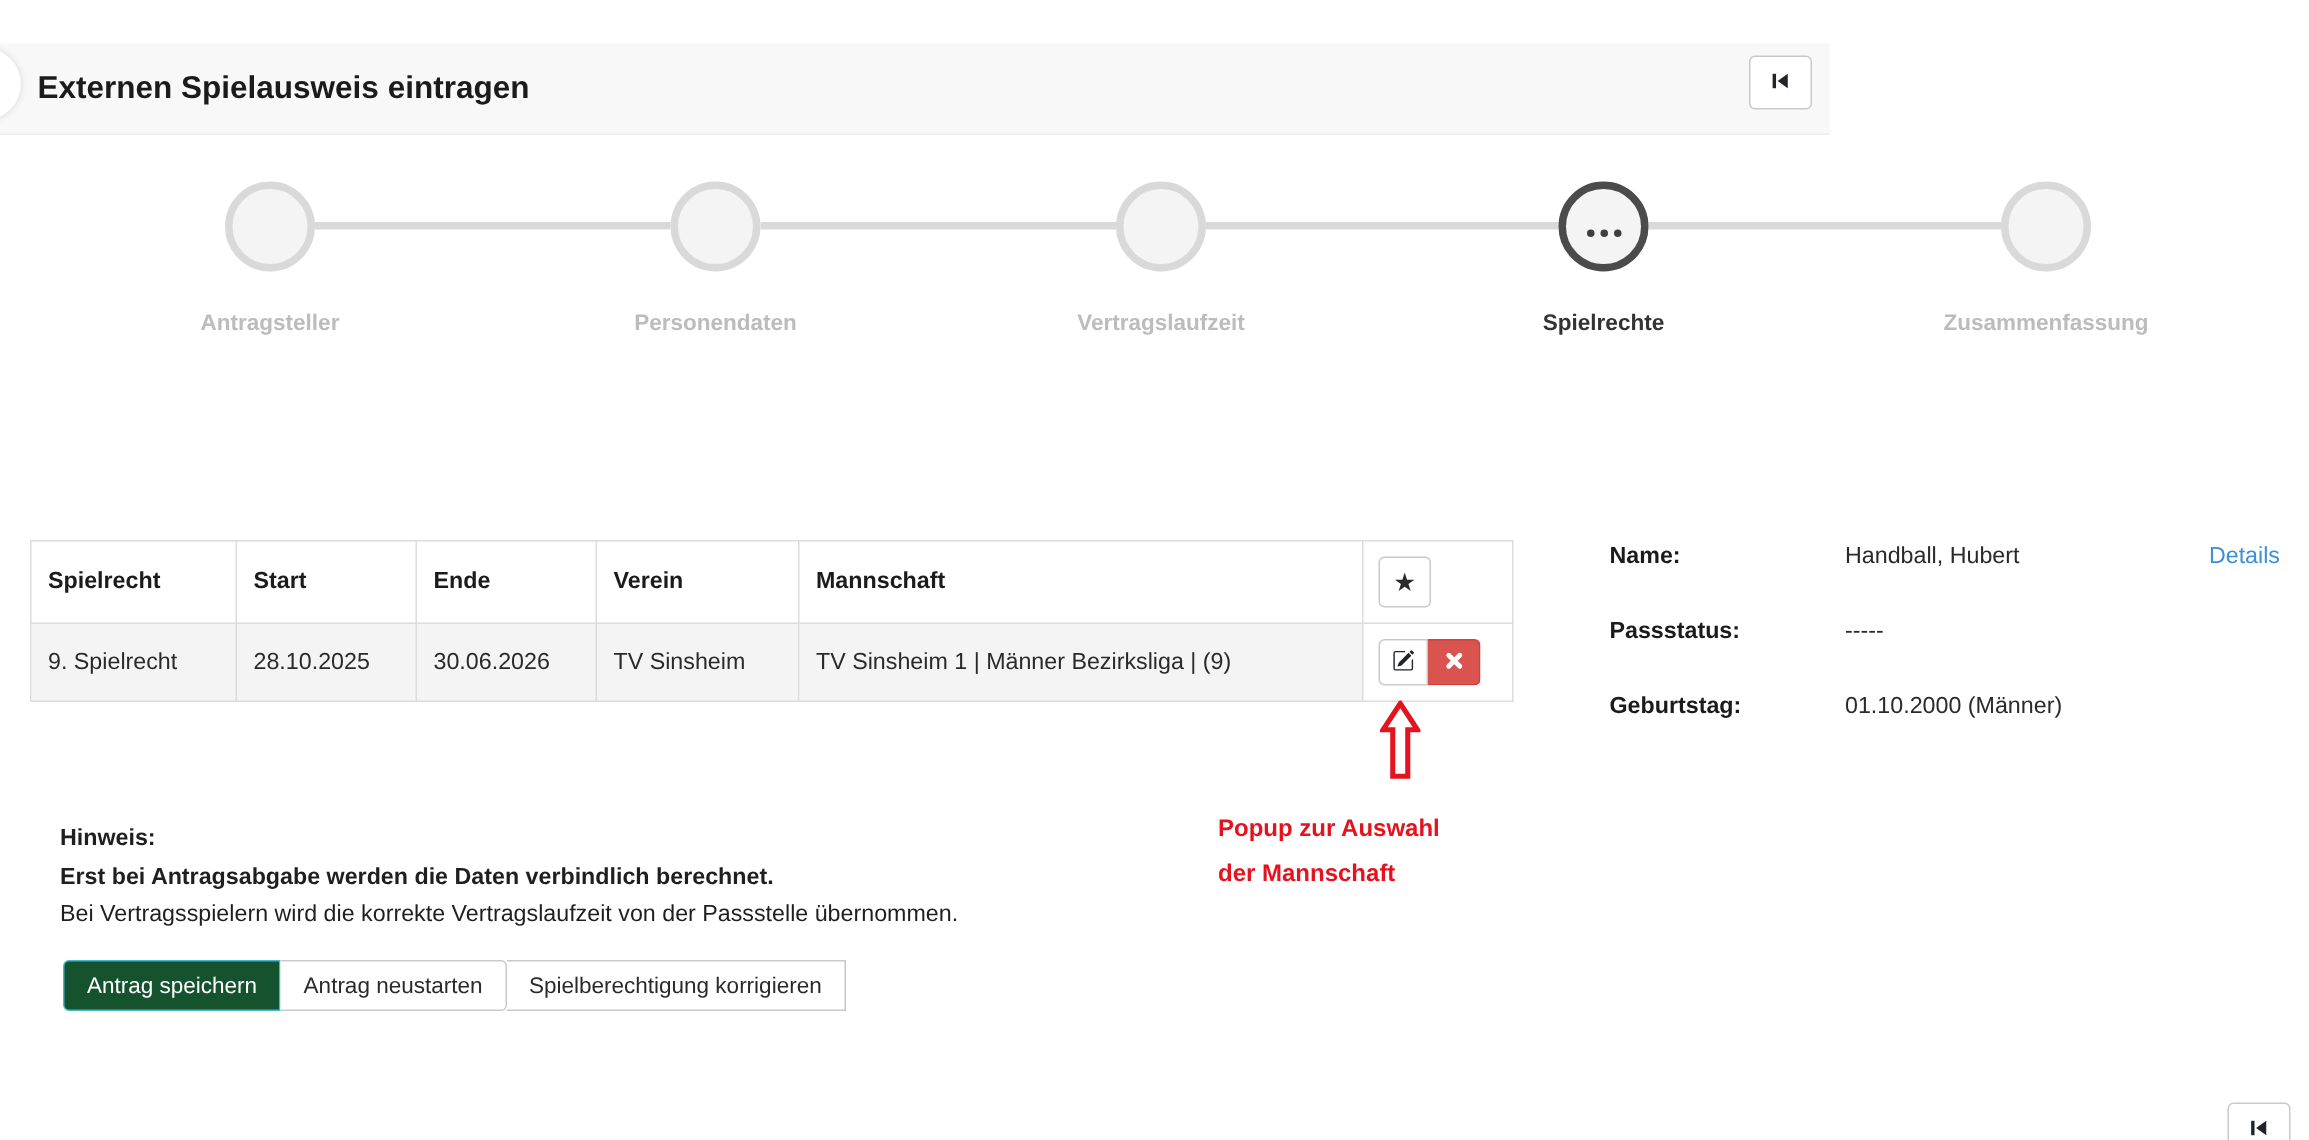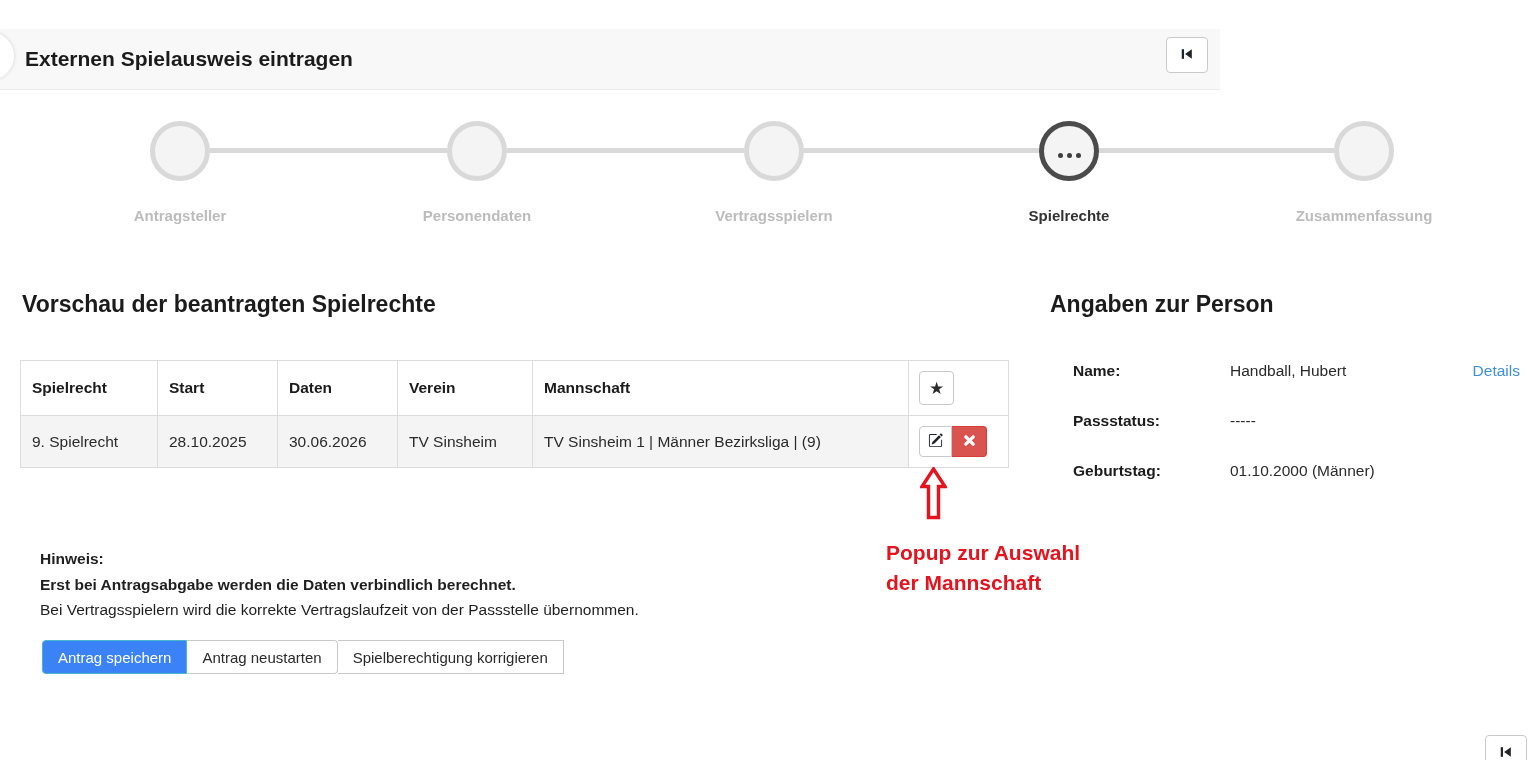--- a/index.html
+++ b/index.html
@@ -124,7 +124,7 @@
     </div>
     <div class="step s3">
       <div class="circle"></div>
-      <div class="step-label">Vertragsspielern</div>
+      <div class="step-label">Vertragslaufzeit</div>
     </div>
     <div class="step s4 active">
       <div class="circle">

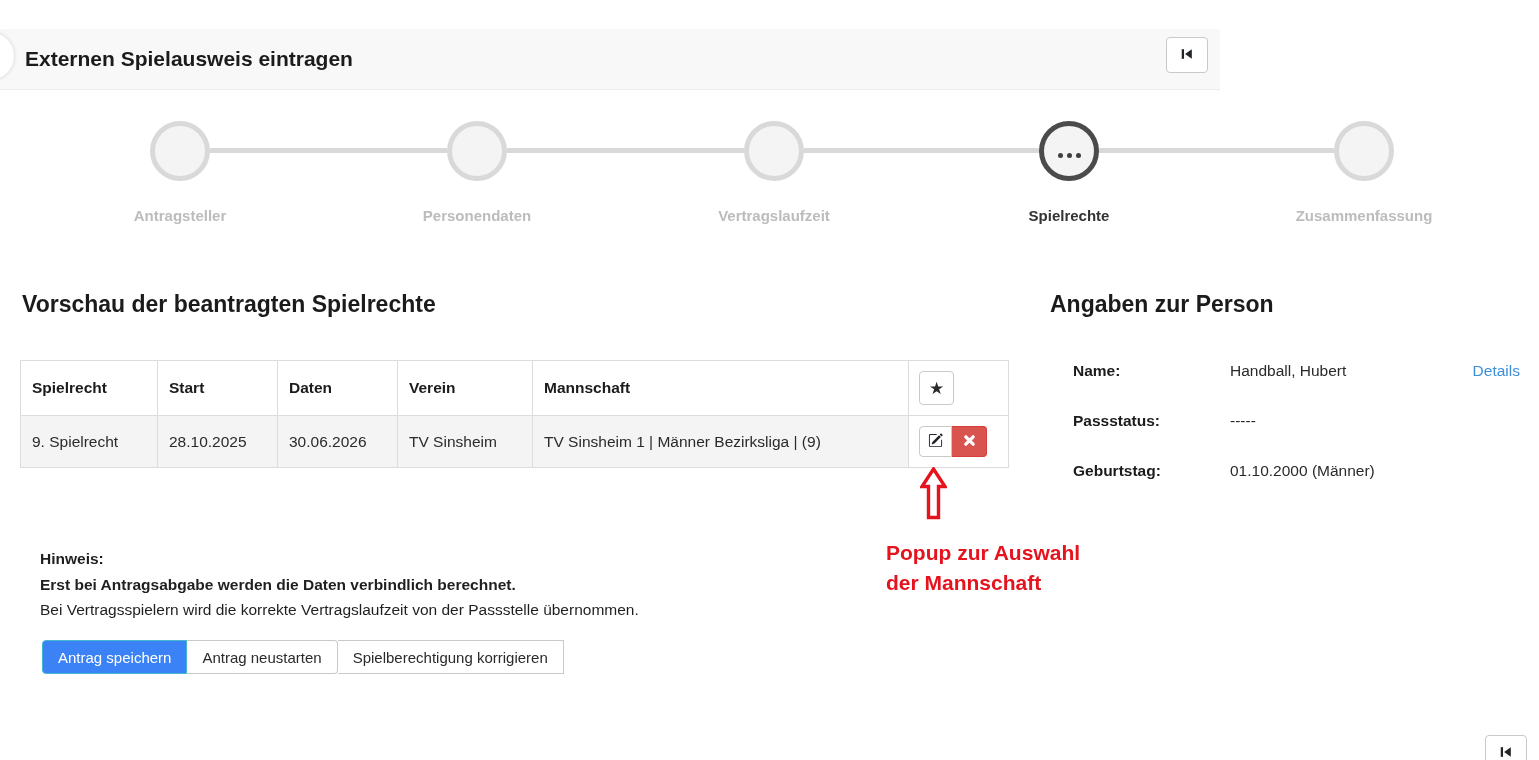--- a/index.html
+++ b/index.html
@@ -142,7 +142,6 @@
     </div>
   </div>
 
-  <div class="section-heading h-preview">Vorschau der beantragten Spielrechte</div>
 
   <table class="rights">
     <colgroup>

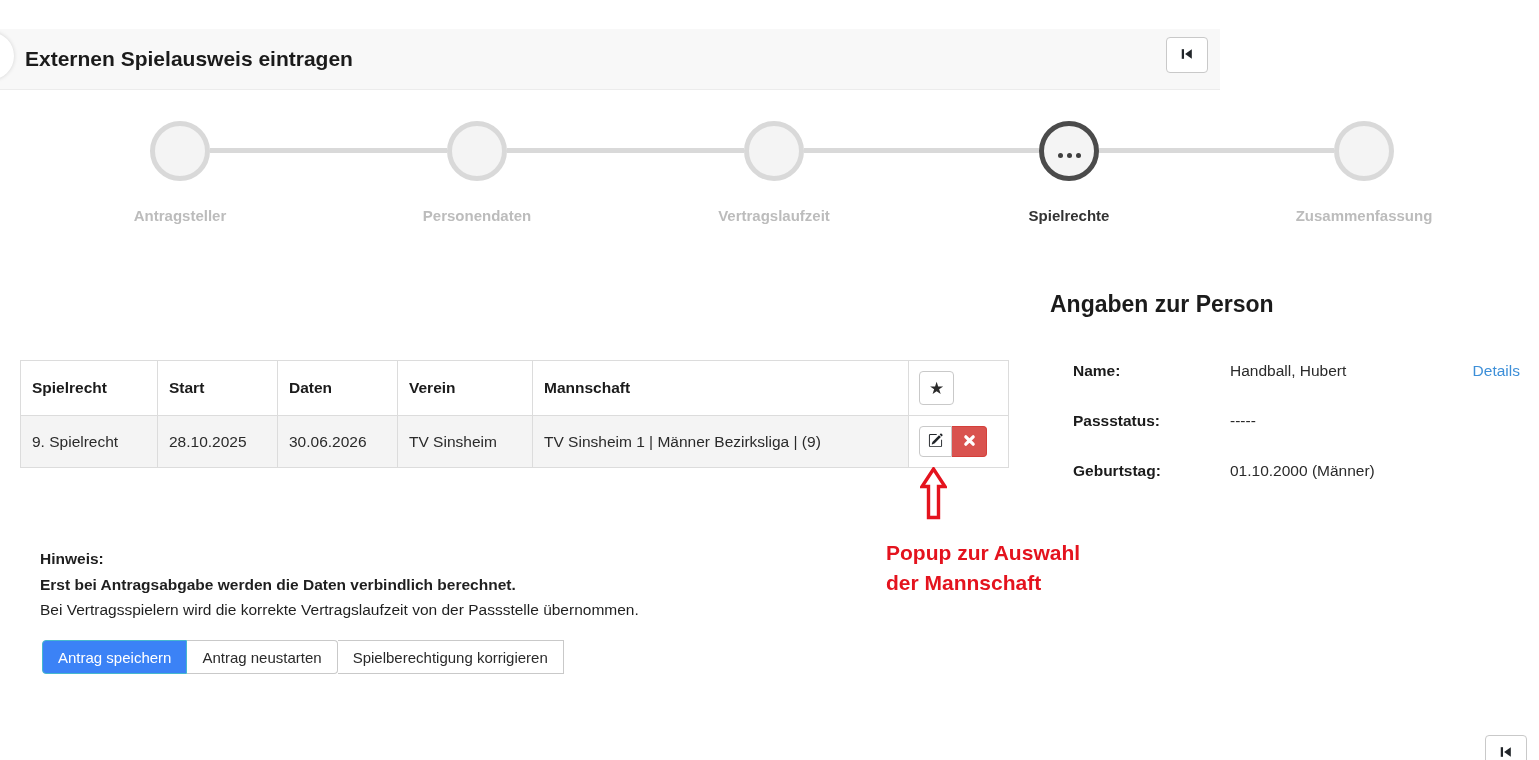--- a/index.html
+++ b/index.html
@@ -206,7 +206,6 @@
     <div>der Mannschaft</div>
   </div>
 
-  <div class="section-heading h-person">Angaben zur Person</div>
   <div class="person-rows">
     <div class="person-row">
       <span class="p-label">Name:</span>

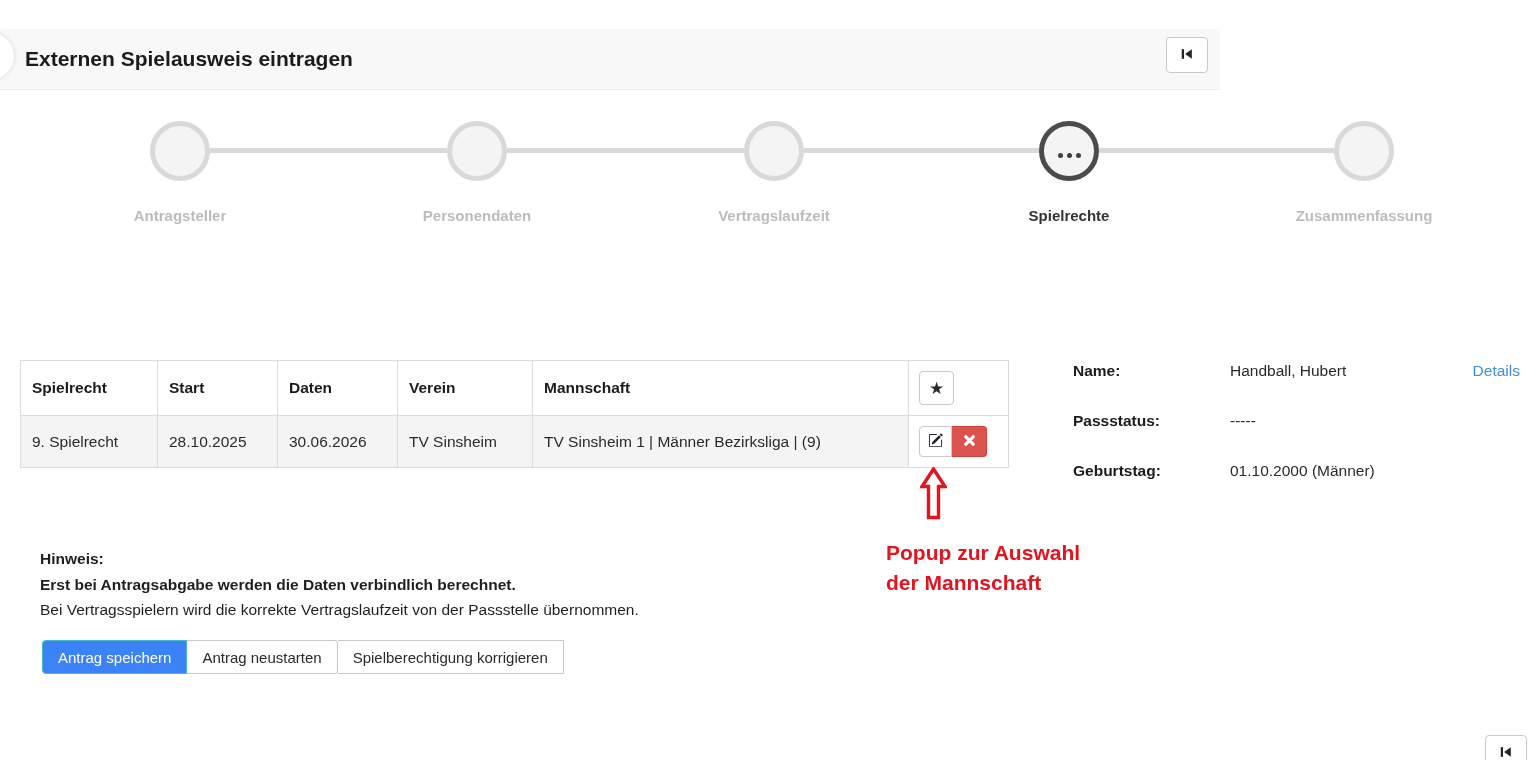--- a/index.html
+++ b/index.html
@@ -156,7 +156,7 @@
       <tr>
         <th>Spielrecht</th>
         <th>Start</th>
-        <th>Daten</th>
+        <th>Ende</th>
         <th>Verein</th>
         <th>Mannschaft</th>
         <th class="action-cell">

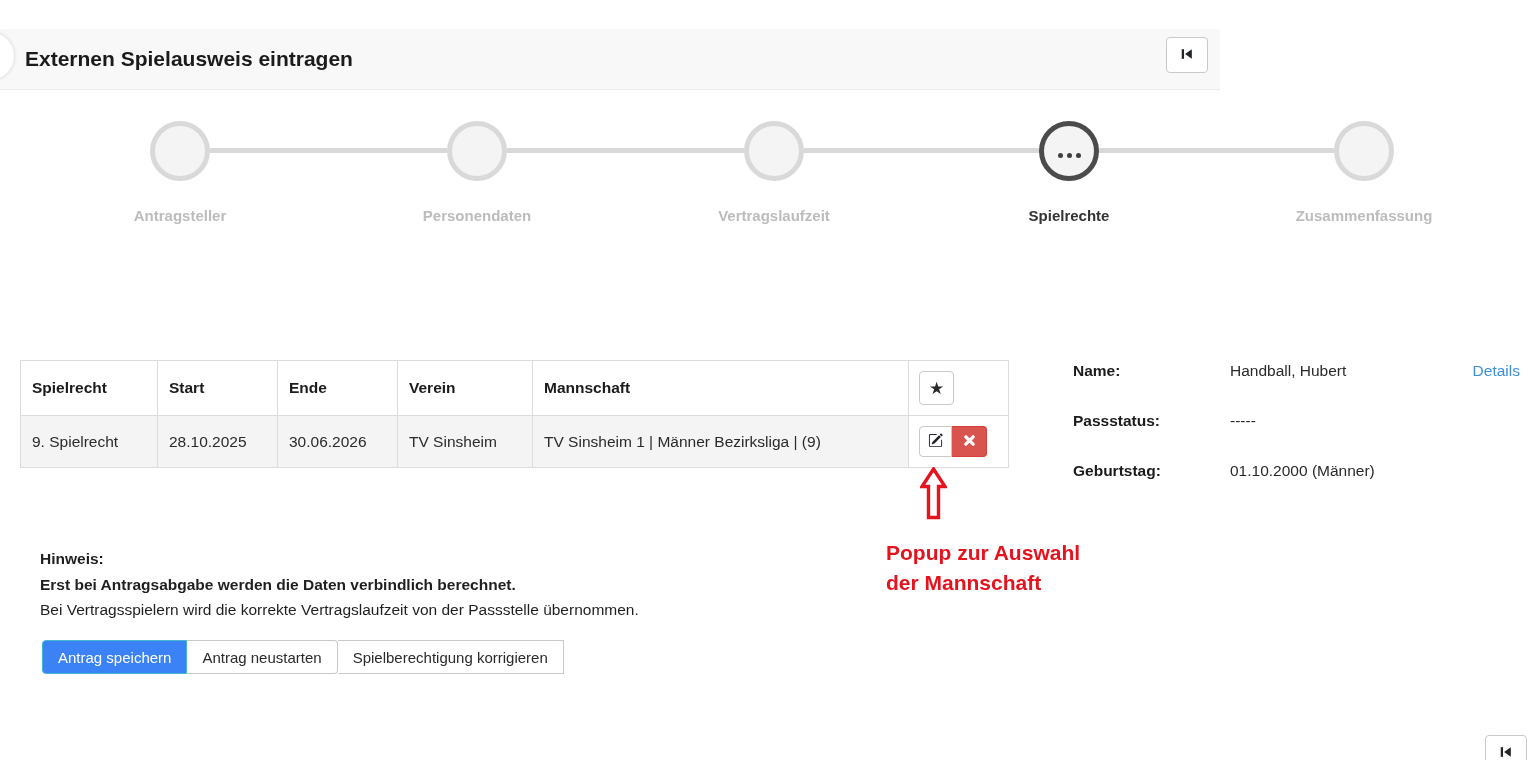--- a/index.html
+++ b/index.html
@@ -68,7 +68,7 @@
 
   
   .anno-arrow { position:absolute; left:920px; top:467px; }
-  .anno-text { position:absolute; left:886px; top:538px; font-size:21px; font-weight:700;
+  .anno-text { position:absolute; left:812px; top:538px; font-size:16px; font-weight:700;
                line-height:30px; white-space:nowrap; }
 
   

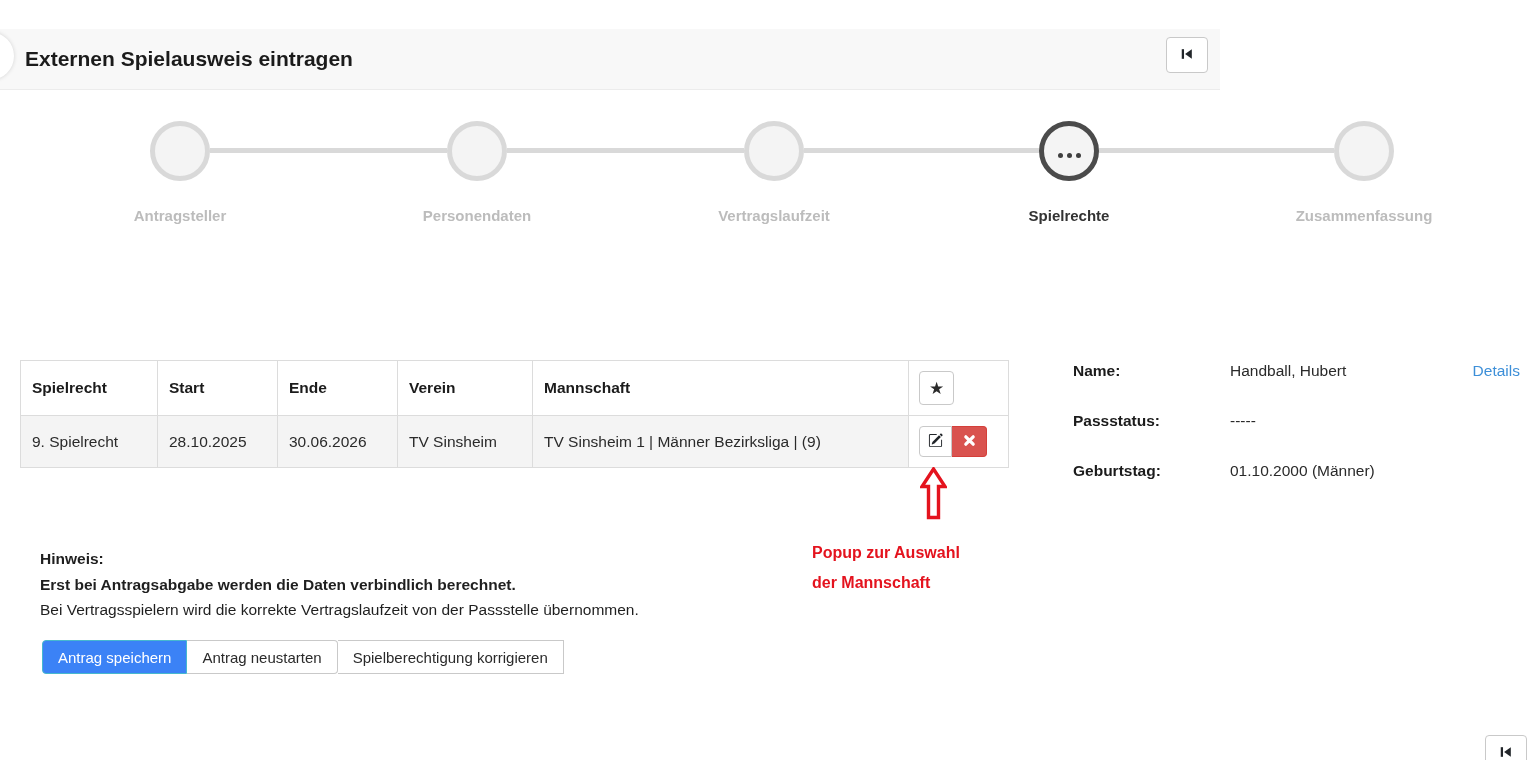--- a/index.html
+++ b/index.html
@@ -229,7 +229,7 @@
   </div>
 
   <div class="action-group">
-    <button class="btn-primary" style="background:#3b82f6">Antrag speichern</button>
+    <button class="btn-primary" style="background:#14532d">Antrag speichern</button>
     <button class="btn-default last">Antrag neustarten</button>
     <button class="btn-default">Spielberechtigung korrigieren</button>
   </div>

